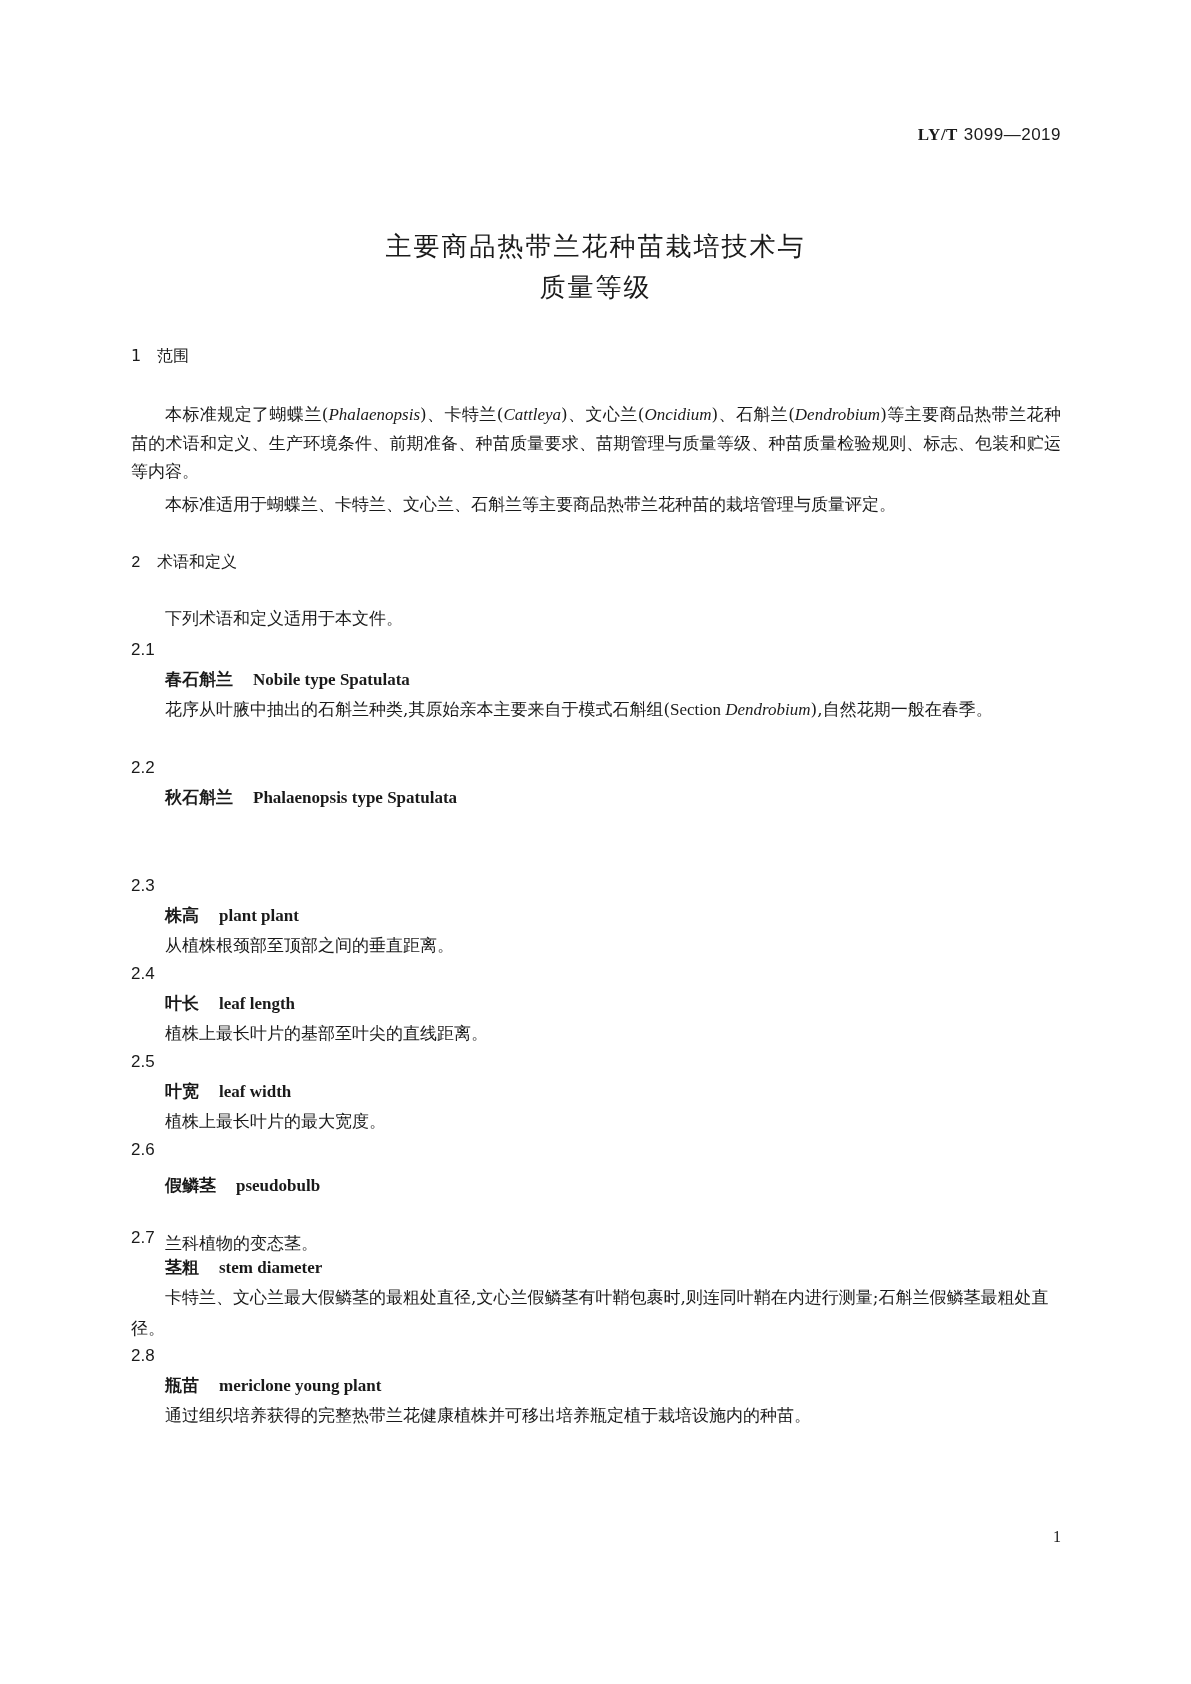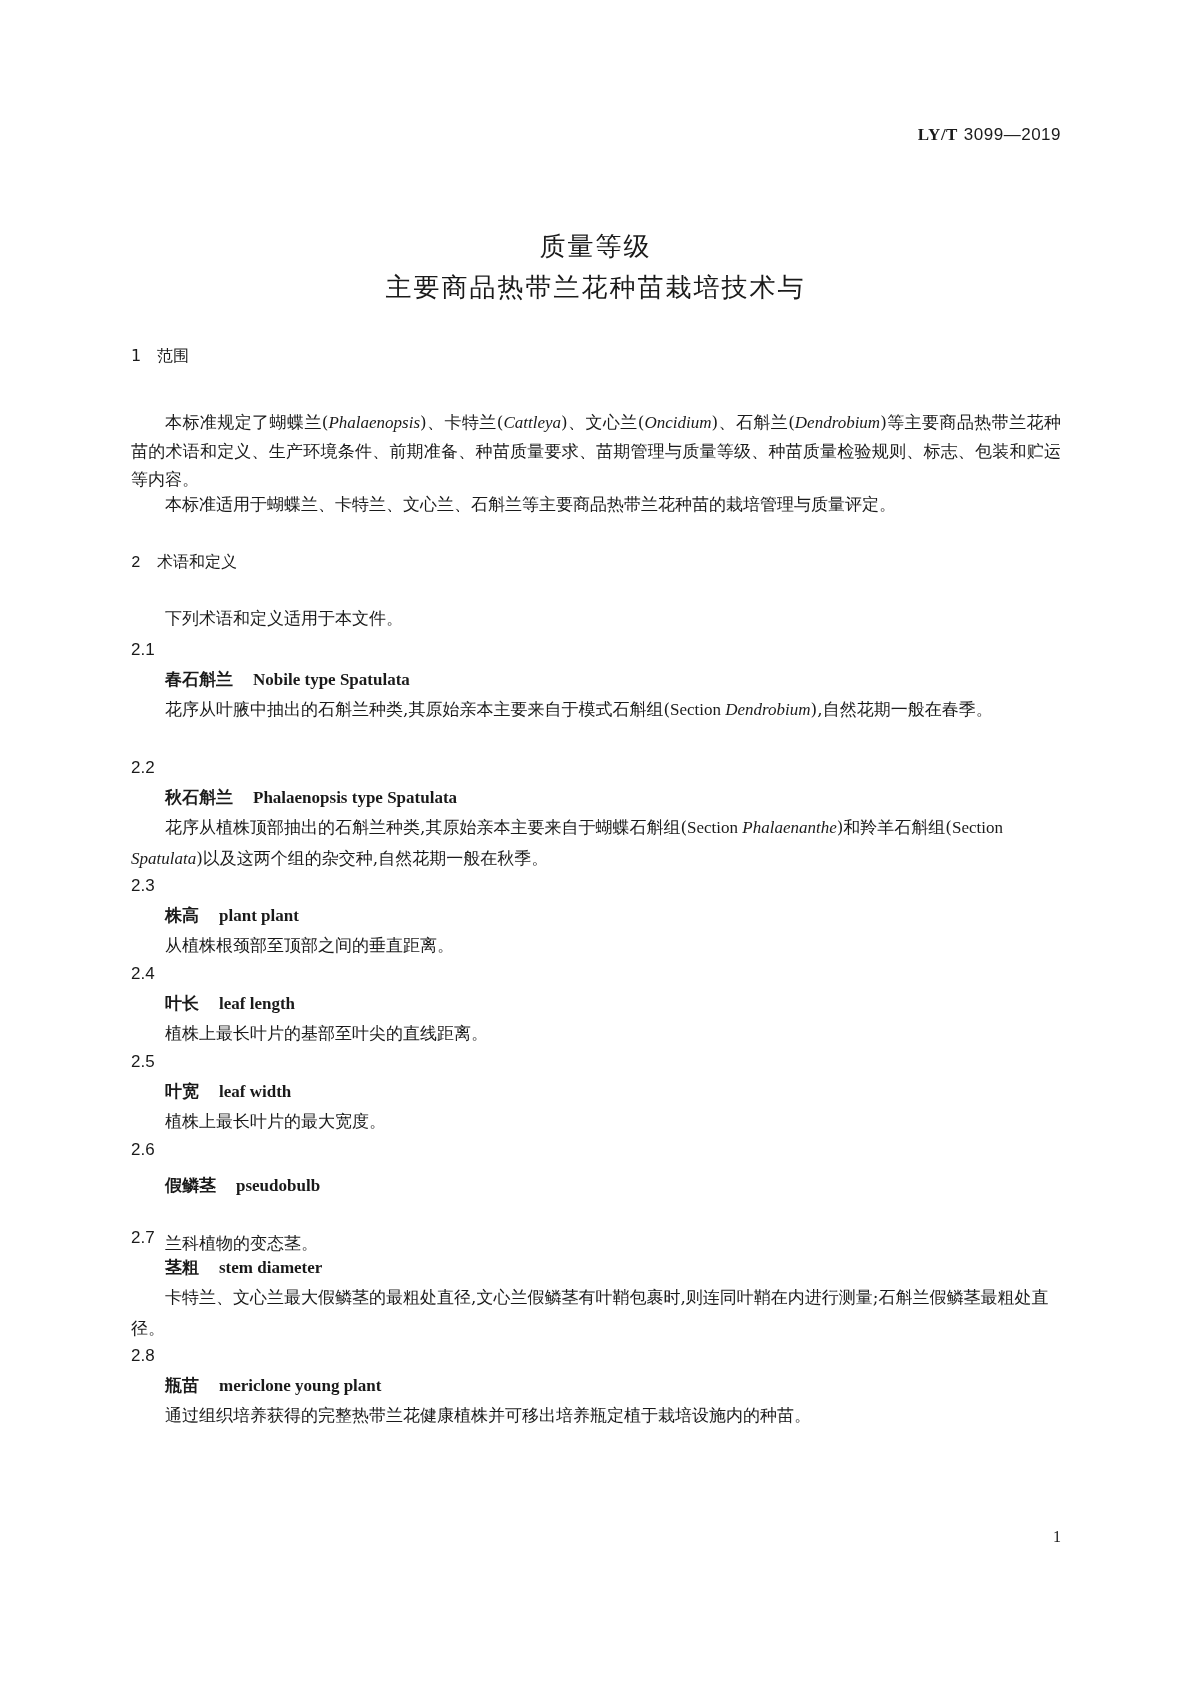--- a/index.html
+++ b/index.html
@@ -105,8 +105,8 @@
   </div>
 
   <div class="title">
+    <div>主要商品热带兰花种苗栽培技术与</div>
     <div>质量等级</div>
-    <div>主要商品热带兰花种苗栽培技术与</div>
   </div>
 
   <div class="sec-head" style="top:346px;">

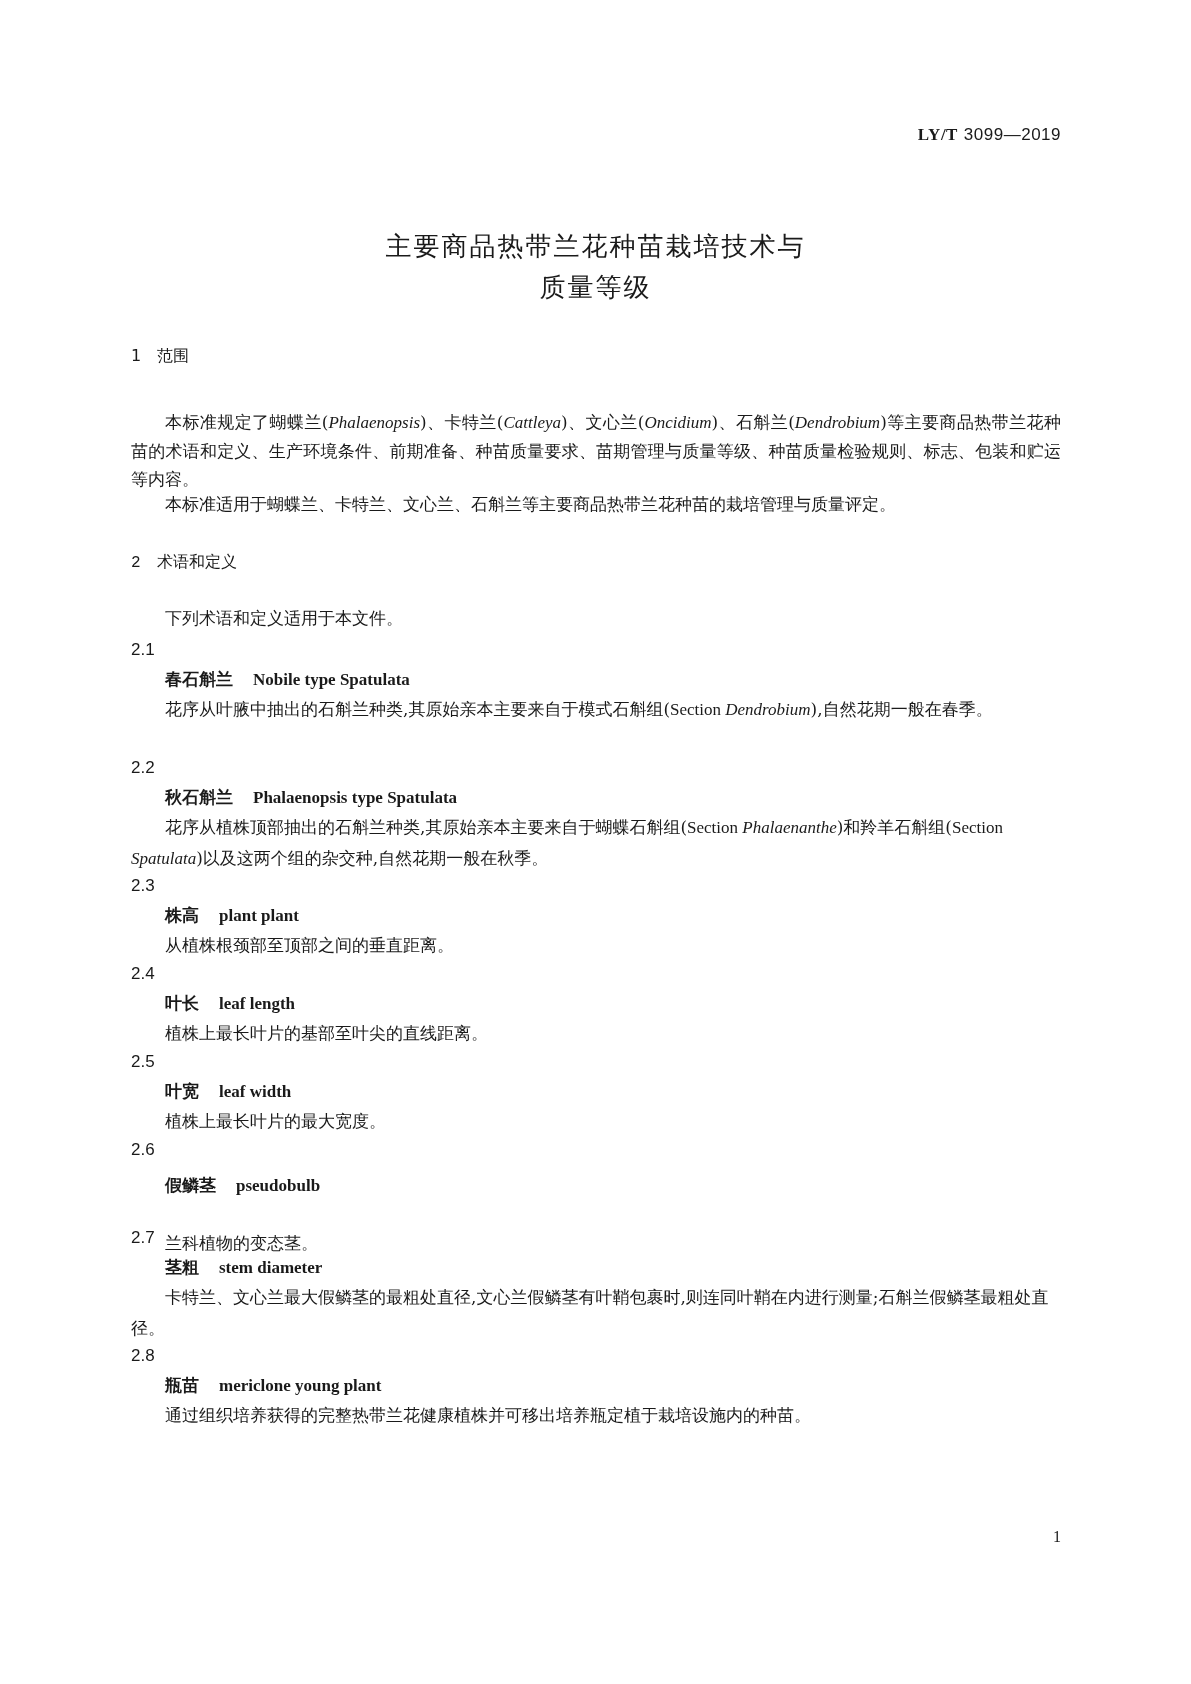--- a/index.html
+++ b/index.html
@@ -113,7 +113,7 @@
     <span class="num">1</span><span>范围</span>
   </div>
 
-  <div class="para indent" style="top:400px;margin-top:8px;">
+  <div class="para indent" style="top:400px;">
     <span>本标准规定了蝴蝶兰(</span><span class="it">Phalaenopsis</span><span>)、卡特兰(</span><span class="it">Cattleya</span><span>)、文心兰(</span><span class="it">Oncidium</span><span>)、石斛兰(</span><span class="it">Dendrobium</span><span>)等主要商品热带兰花种苗的术语和定义、生产环境条件、前期准备、种苗质量要求、苗期管理与质量等级、种苗质量检验规则、标志、包装和贮运等内容。</span>
   </div>
 

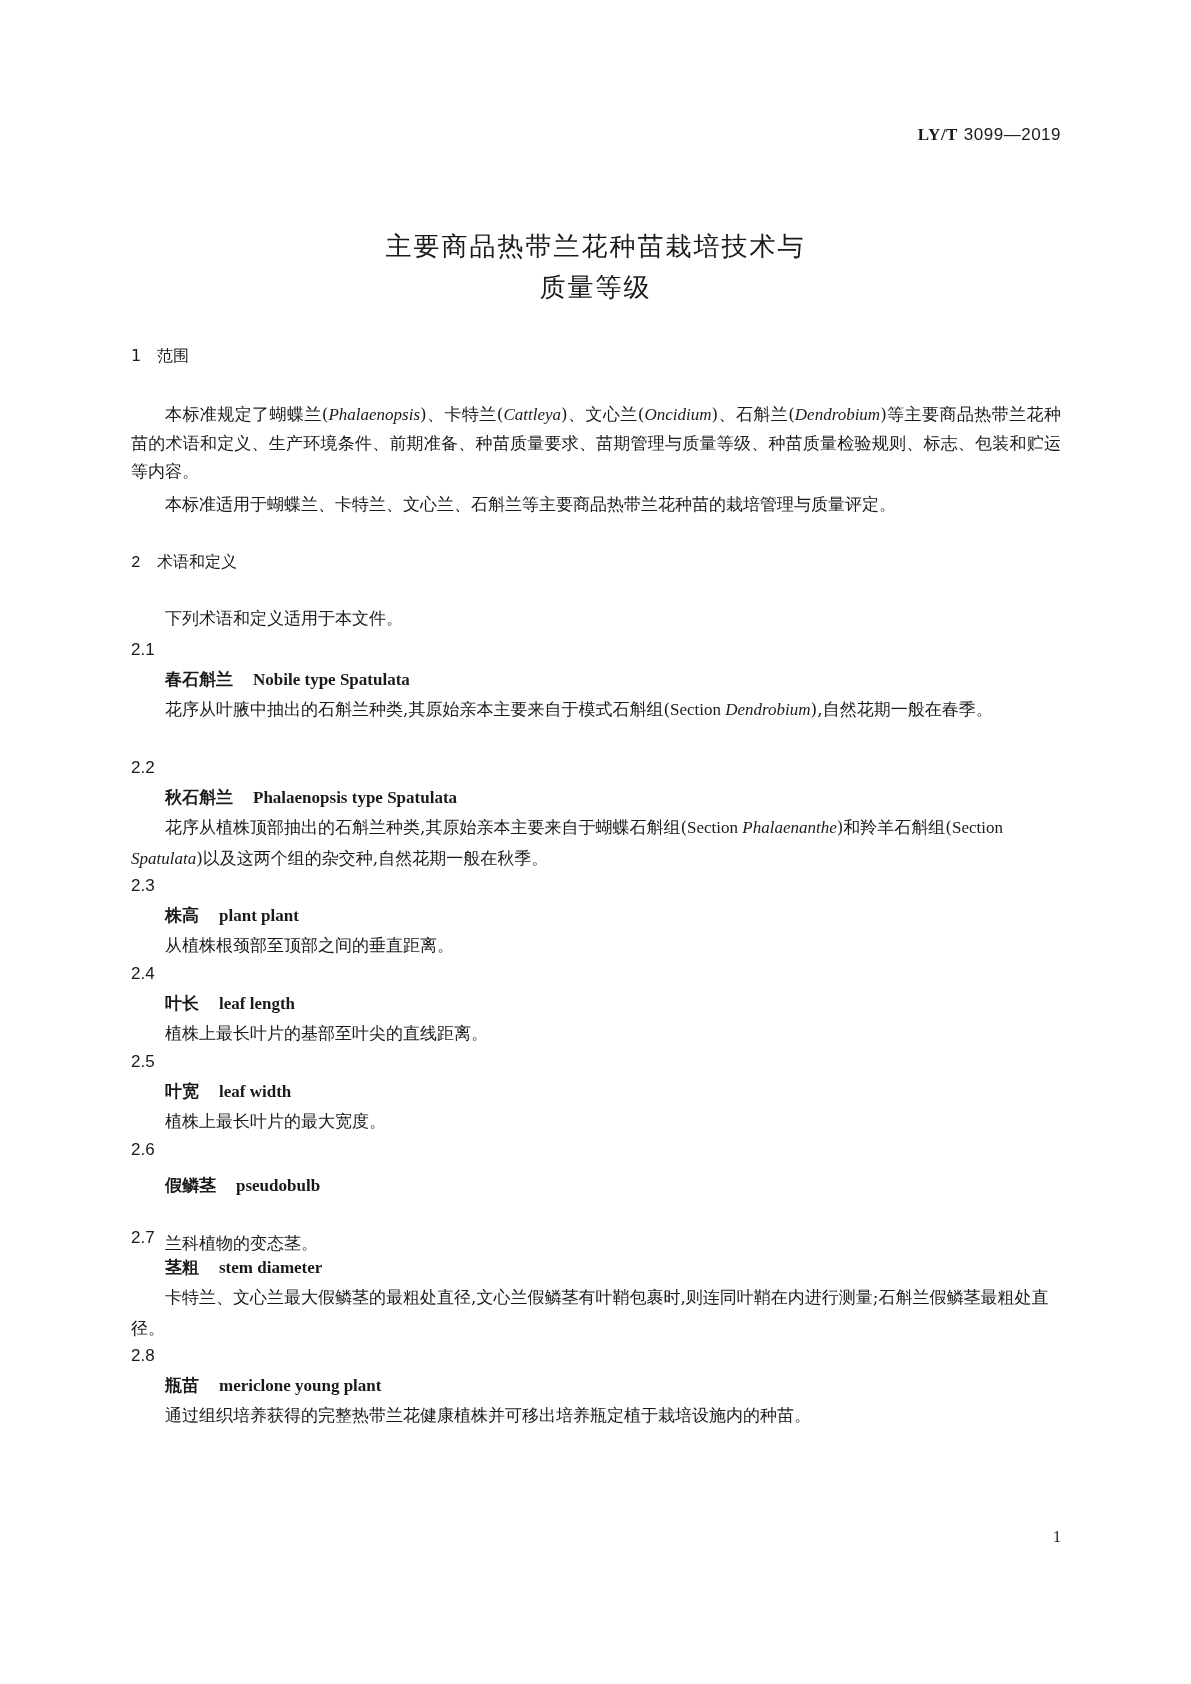--- a/index.html
+++ b/index.html
@@ -137,9 +137,6 @@
   <div class="term" style="top:786px;">
     <span>秋石斛兰</span><span class="en">Phalaenopsis type Spatulata</span>
   </div>
-  <div class="def" style="top:812px;">
-    <span>花序从植株顶部抽出的石斛兰种类,其原始亲本主要来自于蝴蝶石斛组(</span><span class="lat">Section </span><span class="it">Phalaenanthe</span><span>)和羚羊石斛组(</span><span class="lat">Section </span><span class="it">Spatulata</span><span>)以及这两个组的杂交种,自然花期一般在秋季。</span>
-  </div>
 
   <div class="clause-num" style="top:876px;">2.3</div>
   <div class="term" style="top:904px;">

